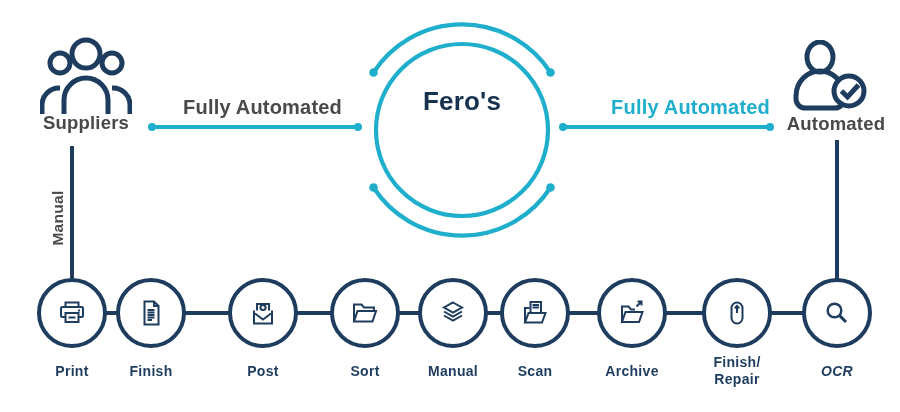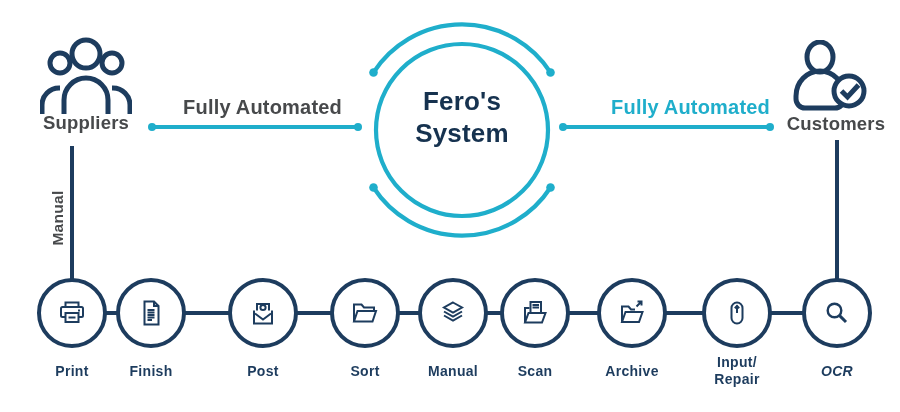--- a/index.html
+++ b/index.html
@@ -91,7 +91,6 @@
   </svg>
   <div class="abs emblem-title" style="left:377px;top:86px;">
     <div>Fero's</div>
-    <div>System</div>
   </div>
 
   <div class="abs navy-vline" style="left:70.4px;top:146px;height:133px;"></div>

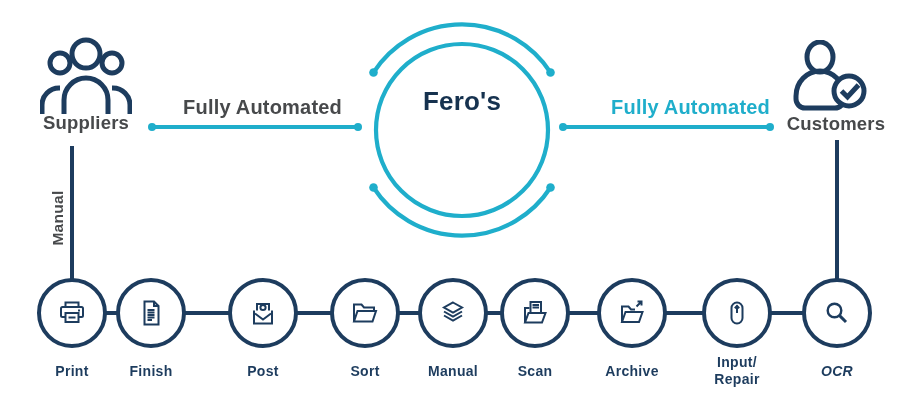--- a/index.html
+++ b/index.html
@@ -66,7 +66,7 @@
     <circle cx="63" cy="51" r="15" fill="#ffffff"></circle>
     <path d="M55.5 51 l6 6 l11 -12"></path>
   </svg>
-  <div class="abs group-label gray-text" style="left:776px;top:113px;width:120px;">Customers</div>
+  <div class="abs group-label gray-text" style="left:776px;top:113px;width:120px;">Automated</div>
 
   <div class="abs flow-label gray-text" style="left:152px;top:96px;width:190px;">Fully Automated</div>
   <div class="abs teal-line" style="left:152px;top:125.2px;width:206px;"></div>

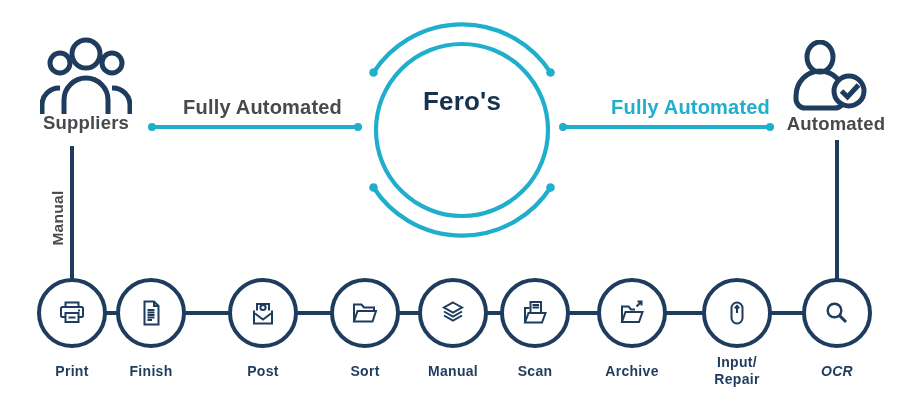--- a/index.html
+++ b/index.html
@@ -203,7 +203,7 @@
       </svg>
     </div>
     <div class="step-label">
-      <span>Input/</span>
+      <span>Finish/</span>
       <span>Repair</span>
     </div>
   </div>

